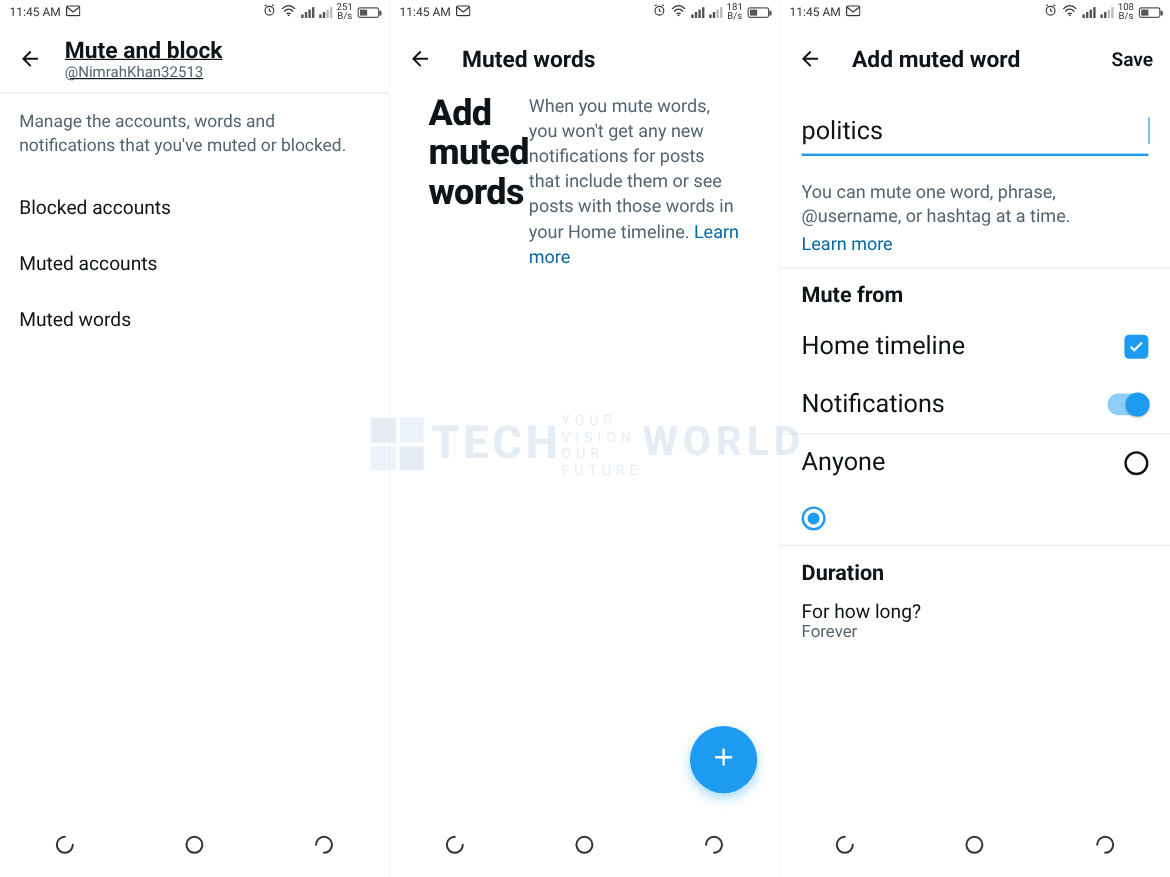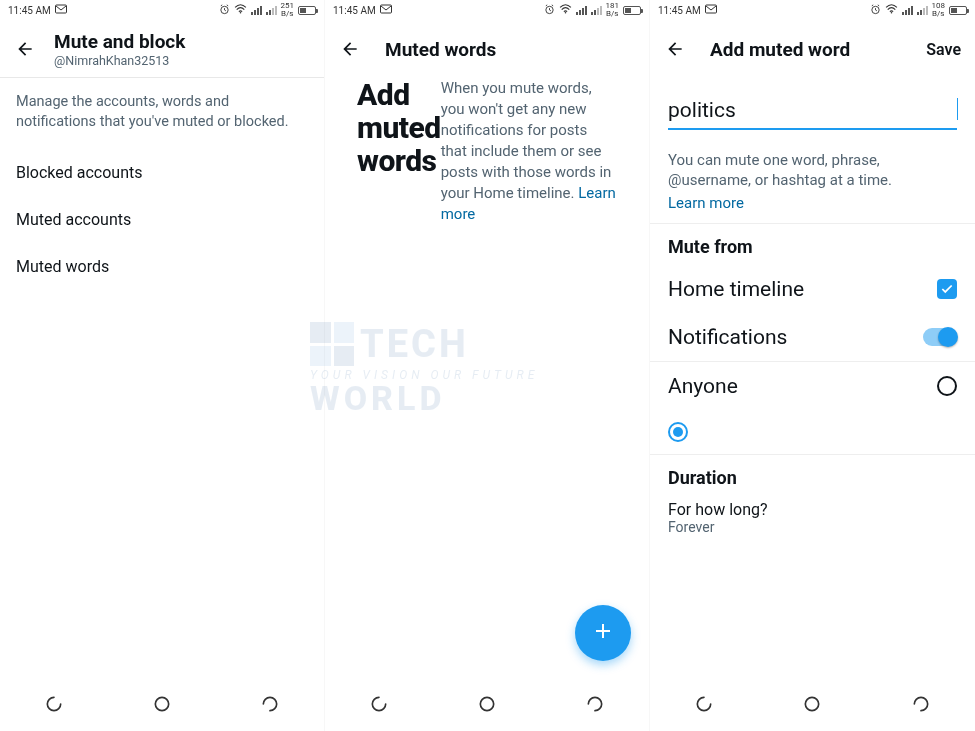--- a/index.html
+++ b/index.html
@@ -65,7 +65,7 @@
   .appbar.no-border { border-bottom: none; }
   .back-arrow { width:22px; height:22px; display:flex; align-items:center; justify-content:center; cursor:pointer; }
   .back-arrow svg { width:20px; height:20px; fill:#0f1419; }
-  .appbar-titles { display:flex; flex-direction:column; }
+  .appbar-titles { display:flex; flex-direction:column;text-decoration:underline; }
   .appbar-title { font-size: 19px; font-weight: 700; color:#0f1419; }
   .appbar-sub { font-size: 12.5px; color:#536471; }
   .appbar-title-center { font-size: 19px; font-weight: 700; margin-left: 6px; }

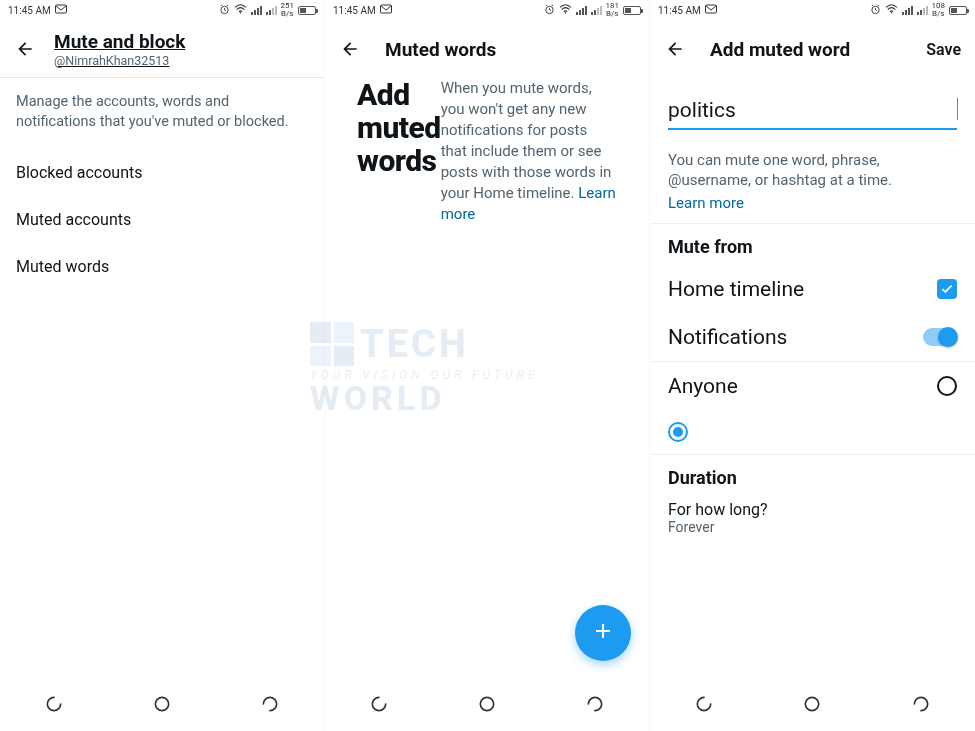--- a/index.html
+++ b/index.html
@@ -184,7 +184,8 @@
     pointer-events:none;
     opacity: 0.12;
     display:flex;
-    flex-direction:column;
+    flex-direction:row;
+    align-items:center;
     justify-content:center;
   }
   .wm-logo { display:flex; align-items:center; gap:6px; }

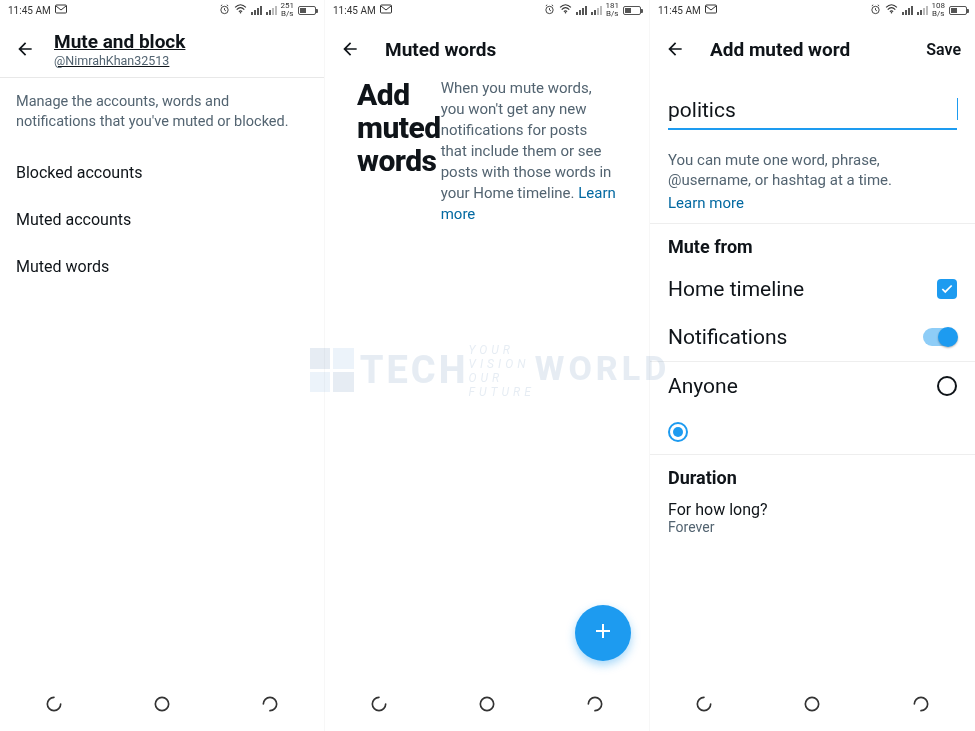--- a/index.html
+++ b/index.html
@@ -194,7 +194,7 @@
   .wm-sq div:nth-child(2){background:#6aa0d8;}
   .wm-sq div:nth-child(3){background:#6aa0d8;}
   .wm-text { font-size:38px; font-weight:800; letter-spacing:3px; color:#3a6ea5;}
-  .wm-tag { font-size:12px; letter-spacing:4px; color:#3a6ea5; margin-top:2px;font-style:italic;}
+  .wm-tag { font-size:12px; letter-spacing:4px; color:#3a6ea5; margin-top:2px;}
   .wm-word { font-size:34px; font-weight:800; letter-spacing:4px; color:#3a6ea5; margin-top:-4px;}
 </style>
 </head>

